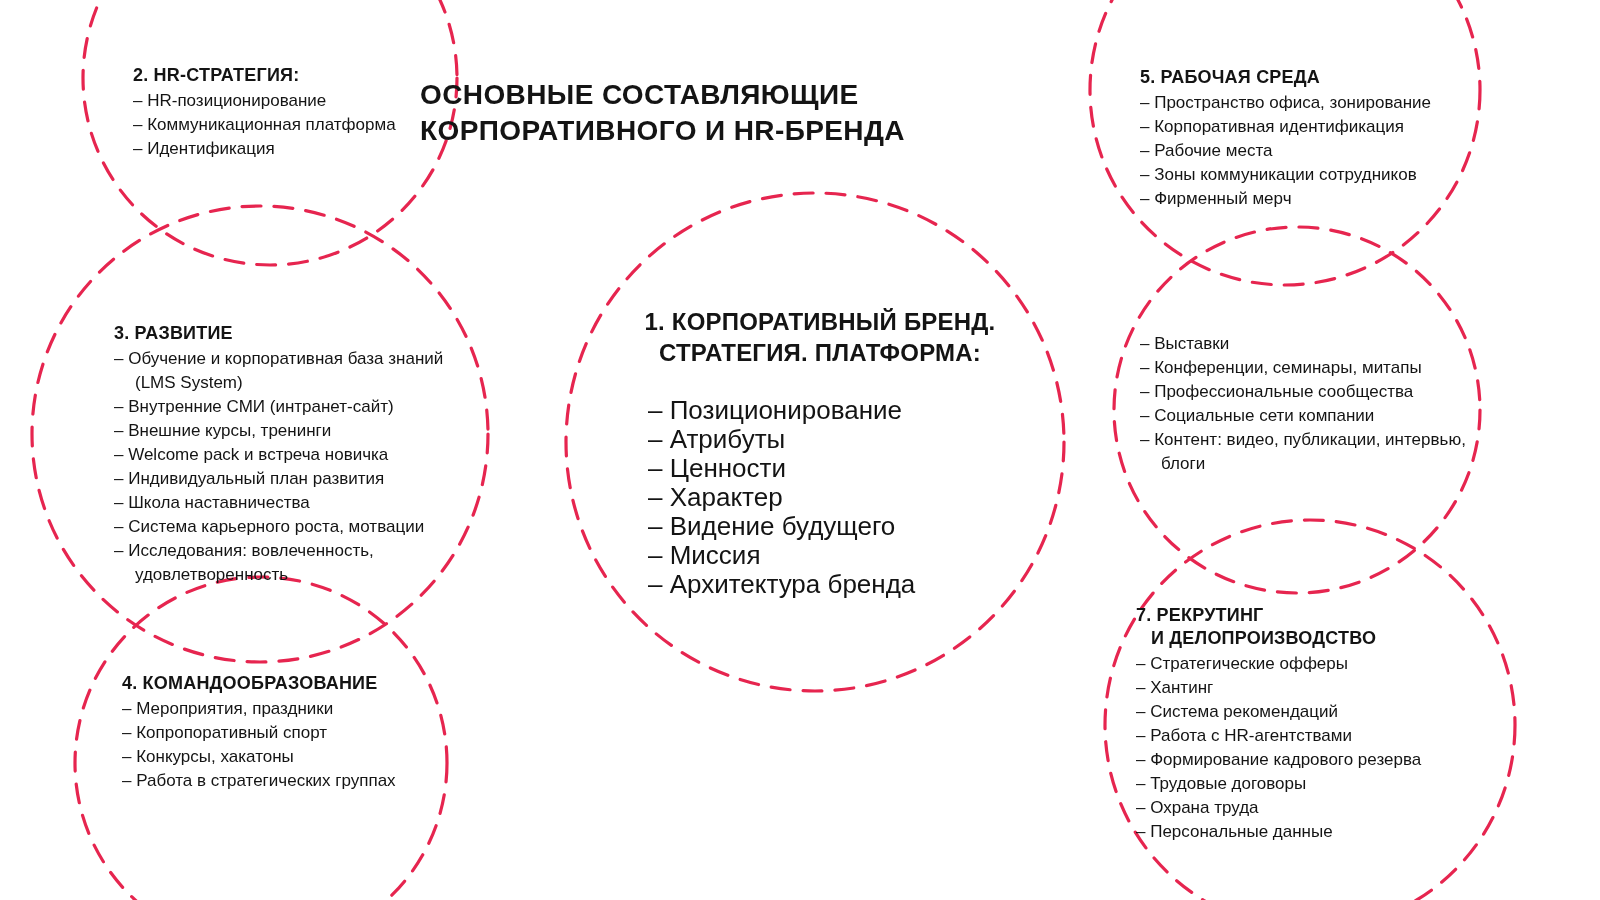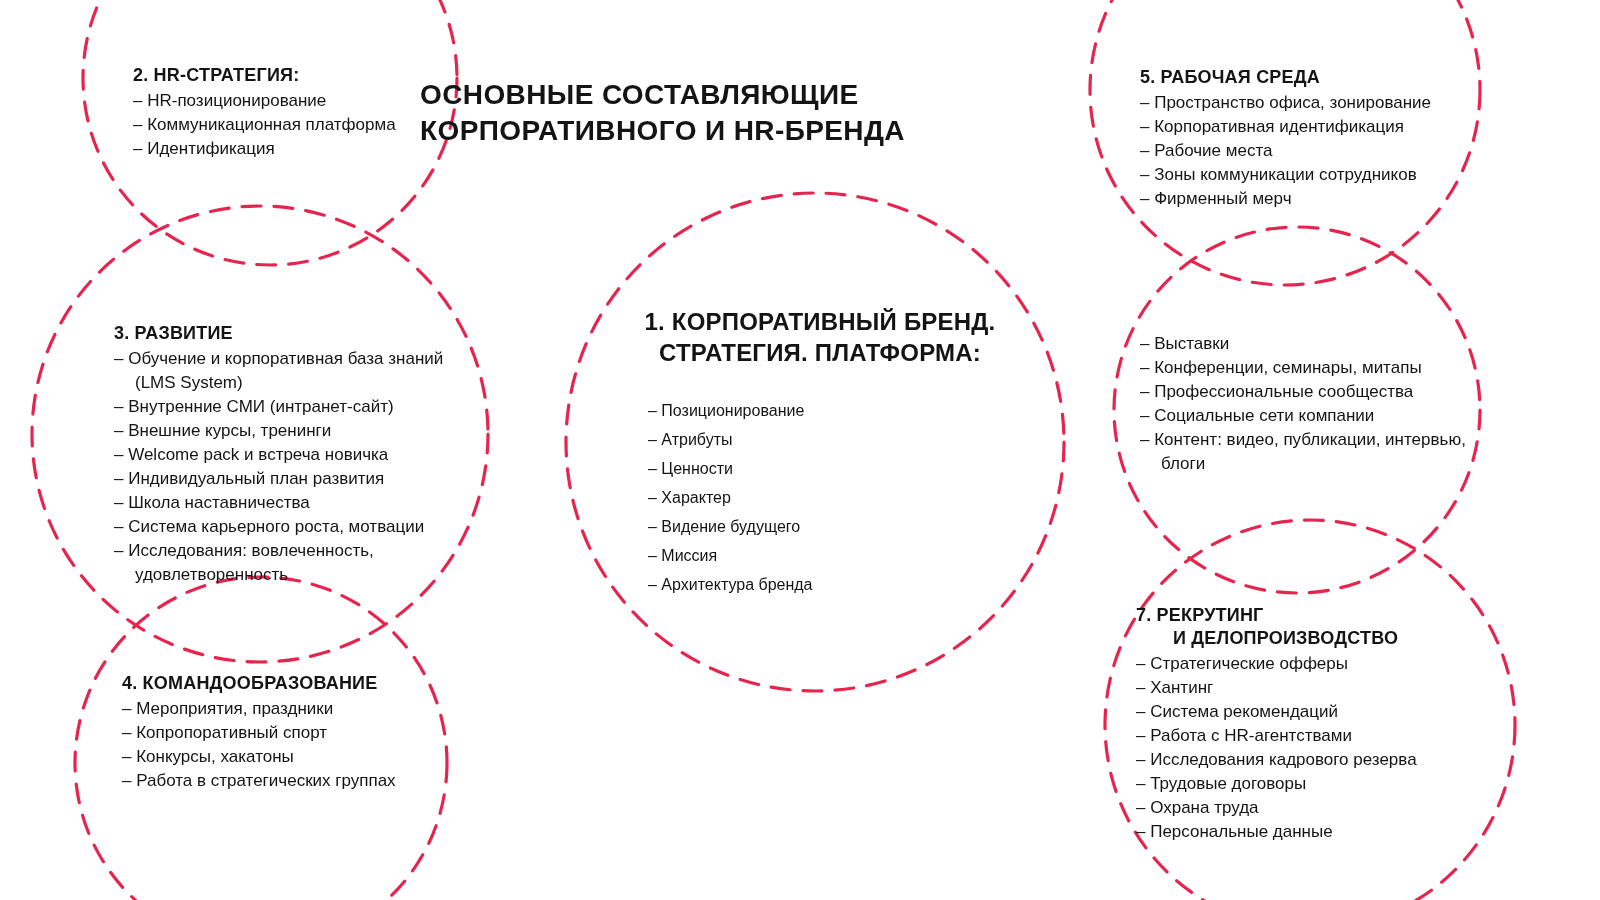--- a/index.html
+++ b/index.html
@@ -51,7 +51,7 @@
   .center-section ul.items{
     text-align:left;
     margin:28px 0 0 58px;
-    font-size:16px;line-height:29px;
+    font-size:26px;line-height:29px;
   }
   .center-section ul.items li{padding-left:26px;text-indent:-26px;}
   

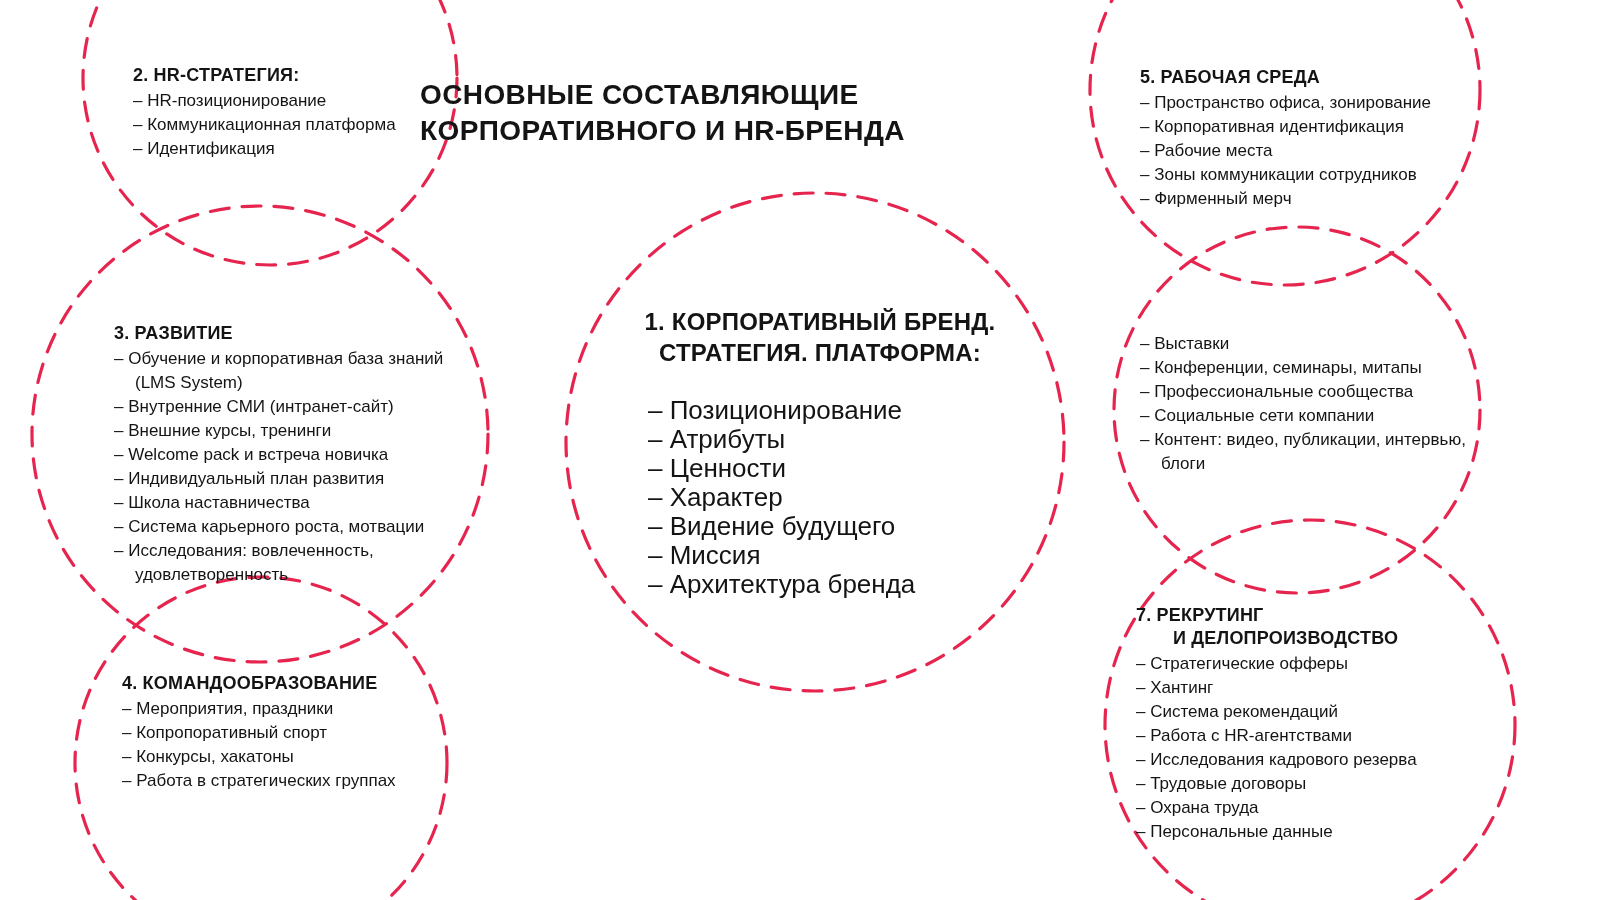--- a/index.html
+++ b/index.html
@@ -55,7 +55,7 @@
   }
   .center-section ul.items li{padding-left:26px;text-indent:-26px;}
   
-  .title-line2{display:block;margin-left:37px;}
+  .title-line2{display:block;margin-left:15px;}
   
   .sec-hr-strategy{left:133px;top:64px;width:330px;}
   .sec-development{left:114px;top:322px;width:374px;}

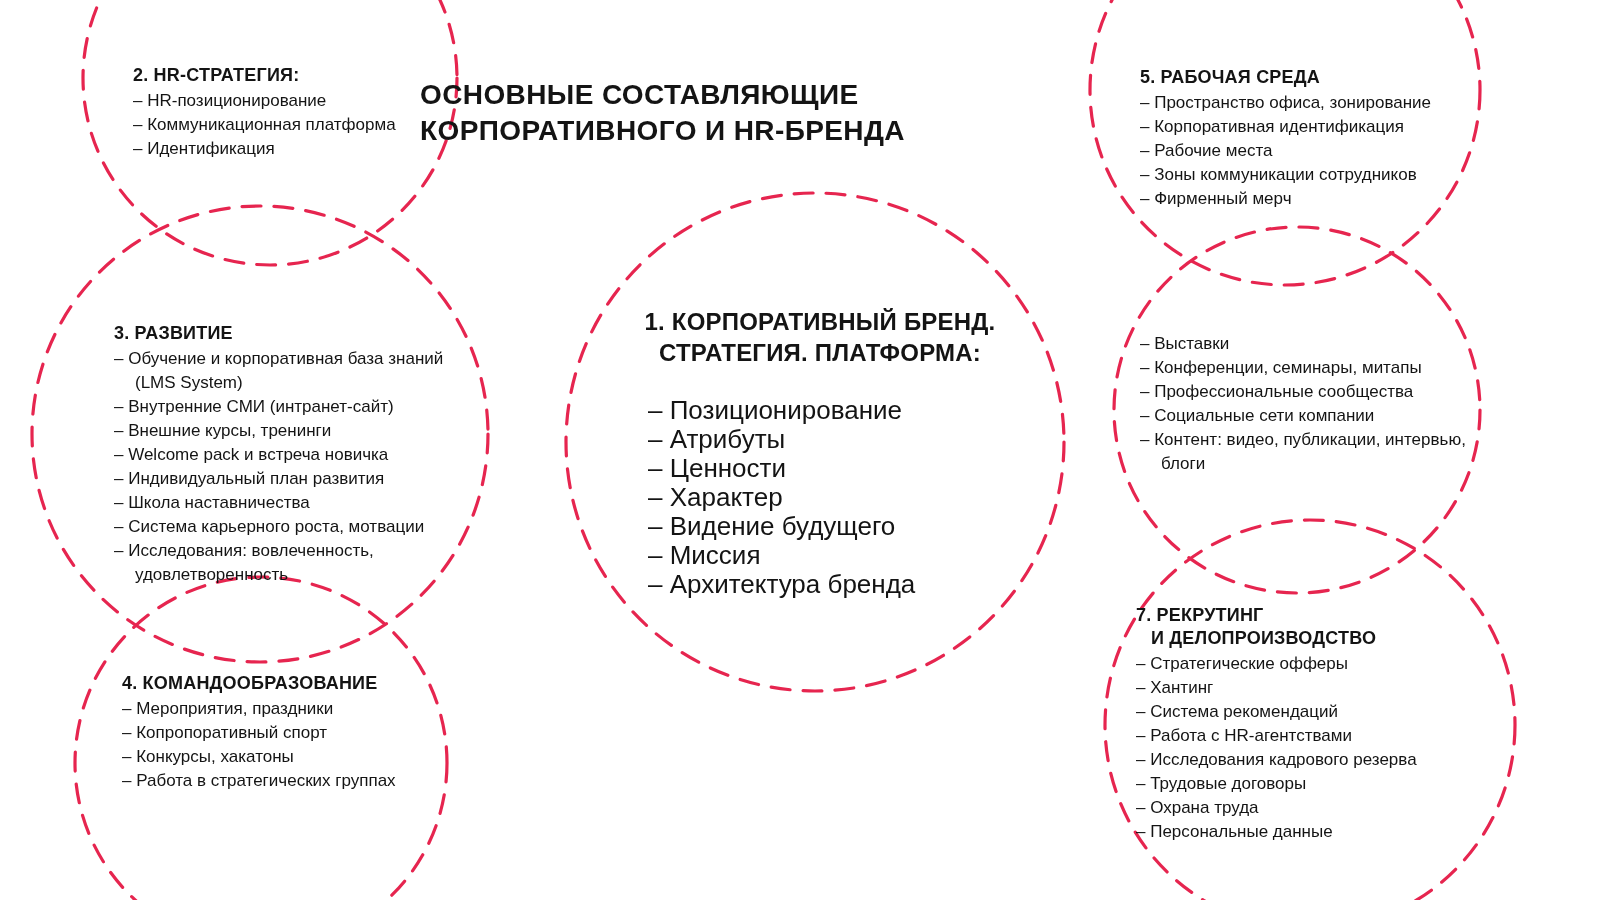--- a/index.html
+++ b/index.html
@@ -157,7 +157,7 @@
         <li>– Хантинг</li>
         <li>– Система рекомендаций</li>
         <li>– Работа с HR-агентствами</li>
-        <li>– Исследования кадрового резерва</li>
+        <li>– Формирование кадрового резерва</li>
         <li>– Трудовые договоры</li>
         <li>– Охрана труда</li>
         <li>– Персональные данные</li>

